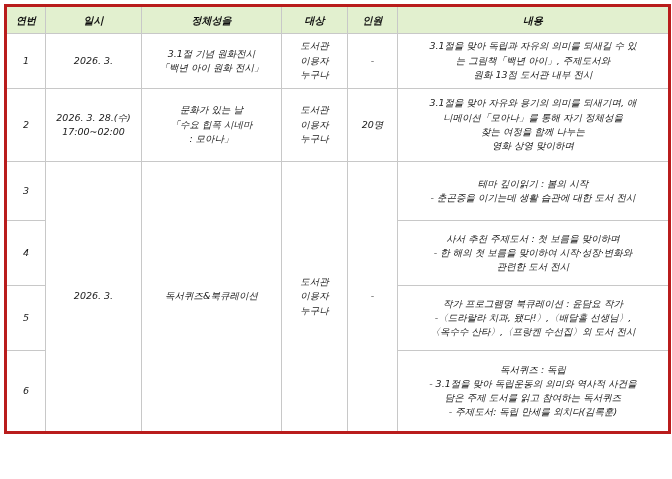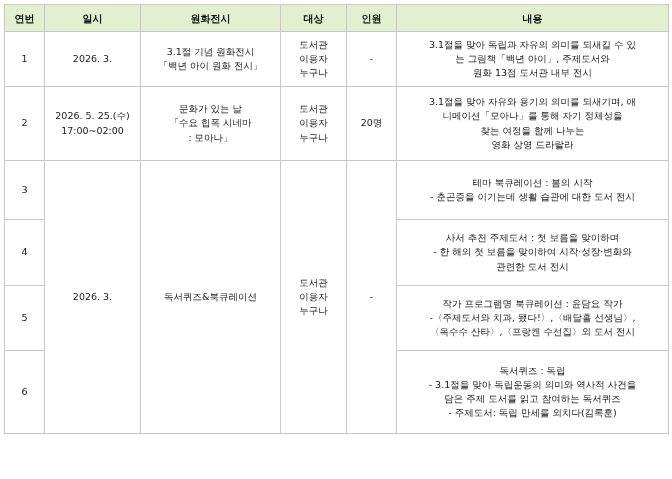--- a/index.html
+++ b/index.html
@@ -25,7 +25,8 @@
     table-layout: fixed;
     width: 664px;
     height: 430px;
-    border: 1px solid #b91c1c;
+    border: 3px solid #b91c1c;
+    font-style: italic;
   }
   table.schedule th,
   table.schedule td {

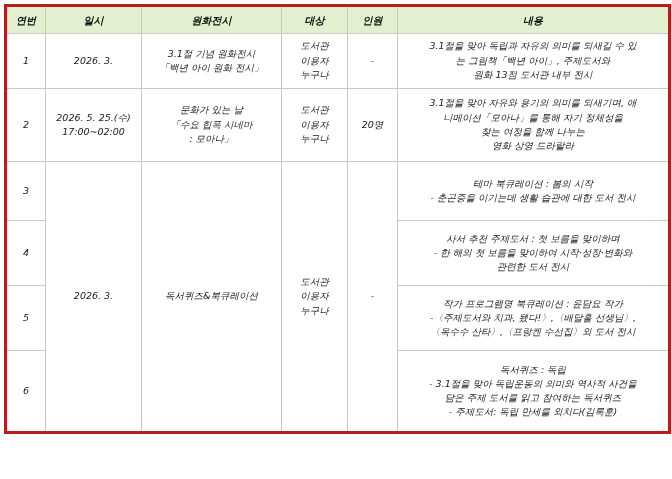--- a/index.html
+++ b/index.html
@@ -78,7 +78,7 @@
       <tr>
         <th>연번</th>
         <th>일시</th>
-        <th>원화전시</th>
+        <th>정체성을</th>
         <th>대상</th>
         <th>인원</th>
         <th>내용</th>

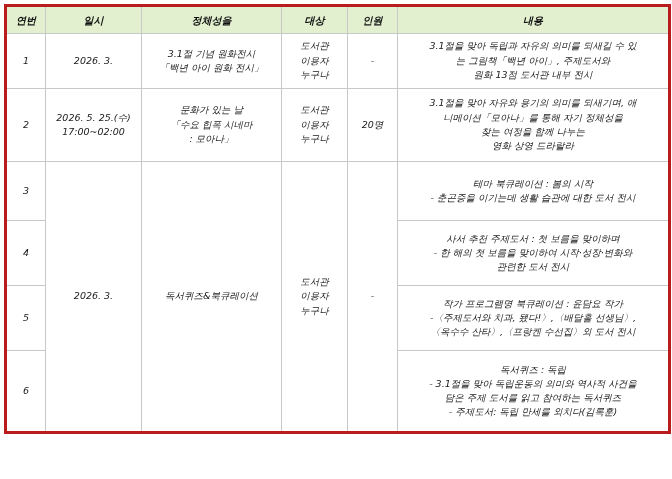--- a/index.html
+++ b/index.html
@@ -115,7 +115,7 @@
             <span class="ln">2</span>
           </td>
         <td class="date">
-            <span class="ln">2026. 5. 25.(수)</span>
+            <span class="ln">2026. 3. 28.(수)</span>
             <span class="ln">17:00~02:00</span>
           </td>
         <td class="prog">

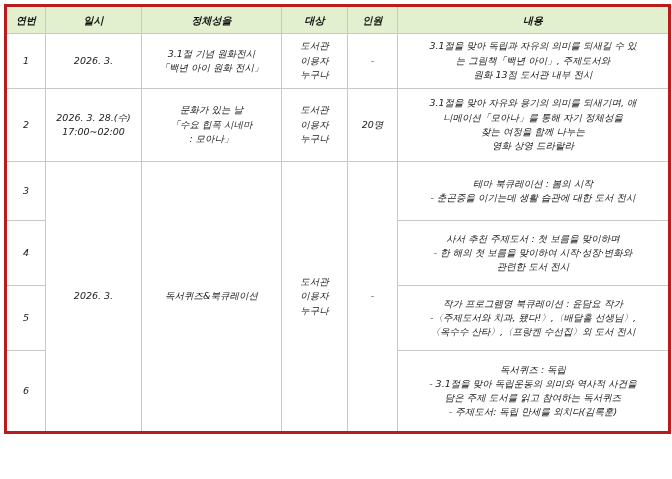--- a/index.html
+++ b/index.html
@@ -135,7 +135,7 @@
             <span class="ln">3.1절을 맞아 자유와 용기의 의미를 되새기며, 애</span>
             <span class="ln">니메이션「모아나」를 통해 자기 정체성을</span>
             <span class="ln">찾는 여정을 함께 나누는</span>
-            <span class="ln">영화 상영 드라랄라</span>
+            <span class="ln">영화 상영 맞이하며</span>
           </td>
       </tr>
       <tr style="height:56px;">

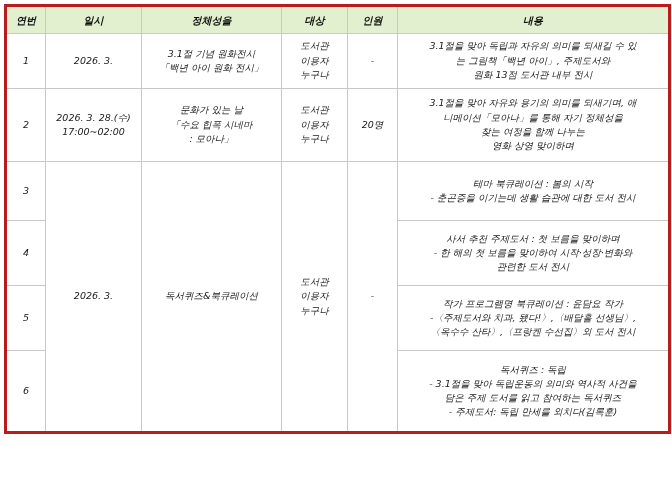--- a/index.html
+++ b/index.html
@@ -157,7 +157,7 @@
             <span class="ln">-</span>
           </td>
         <td class="desc">
-            <span class="ln">테마 북큐레이션 : 봄의 시작</span>
+            <span class="ln">테마 깊이읽기 : 봄의 시작</span>
             <span class="ln">- 춘곤증을 이기는데 생활 습관에 대한 도서 전시</span>
           </td>
       </tr>

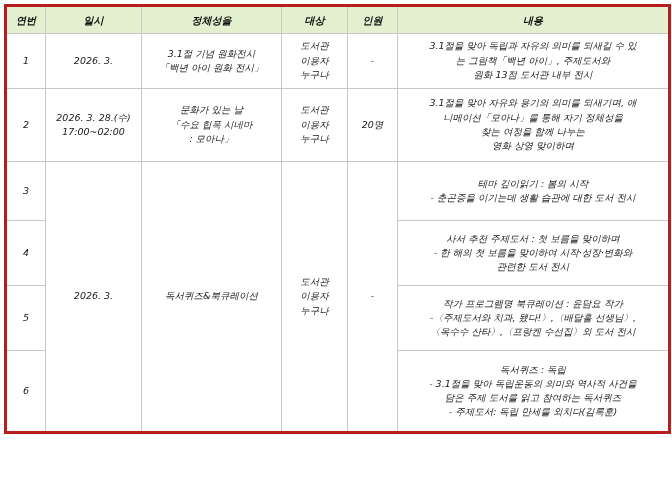--- a/index.html
+++ b/index.html
@@ -177,7 +177,7 @@
           </td>
         <td class="desc">
             <span class="ln">작가 프로그램명 북큐레이션 : 윤담요 작가</span>
-            <span class="ln">-〈주제도서와 치과, 됐다!〉,〈배달홀 선생님〉,</span>
+            <span class="ln">-〈드라랄라 치과, 됐다!〉,〈배달홀 선생님〉,</span>
             <span class="ln">〈옥수수 산타〉,〈프랑켄 수선집〉외 도서 전시</span>
           </td>
       </tr>

